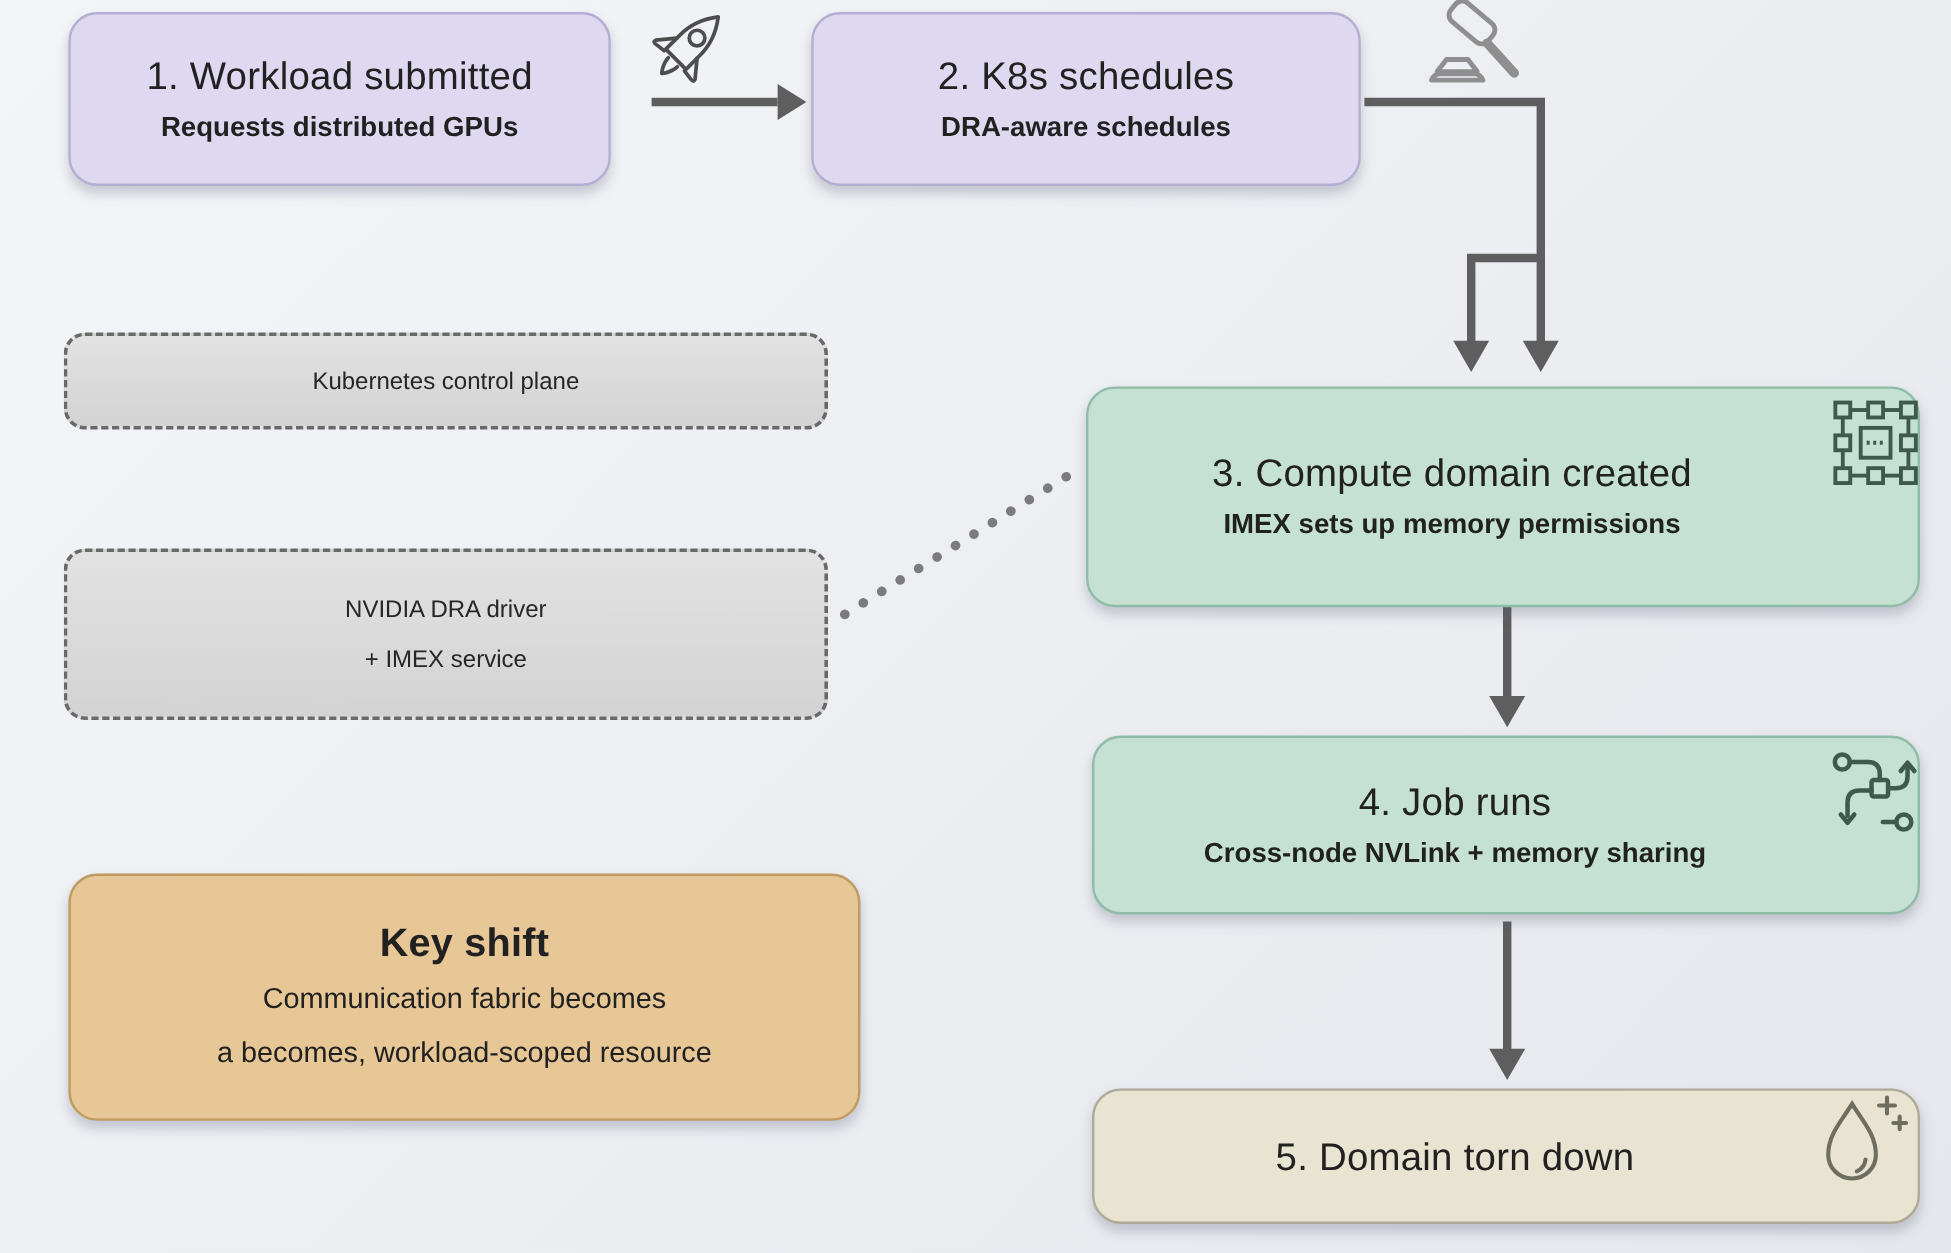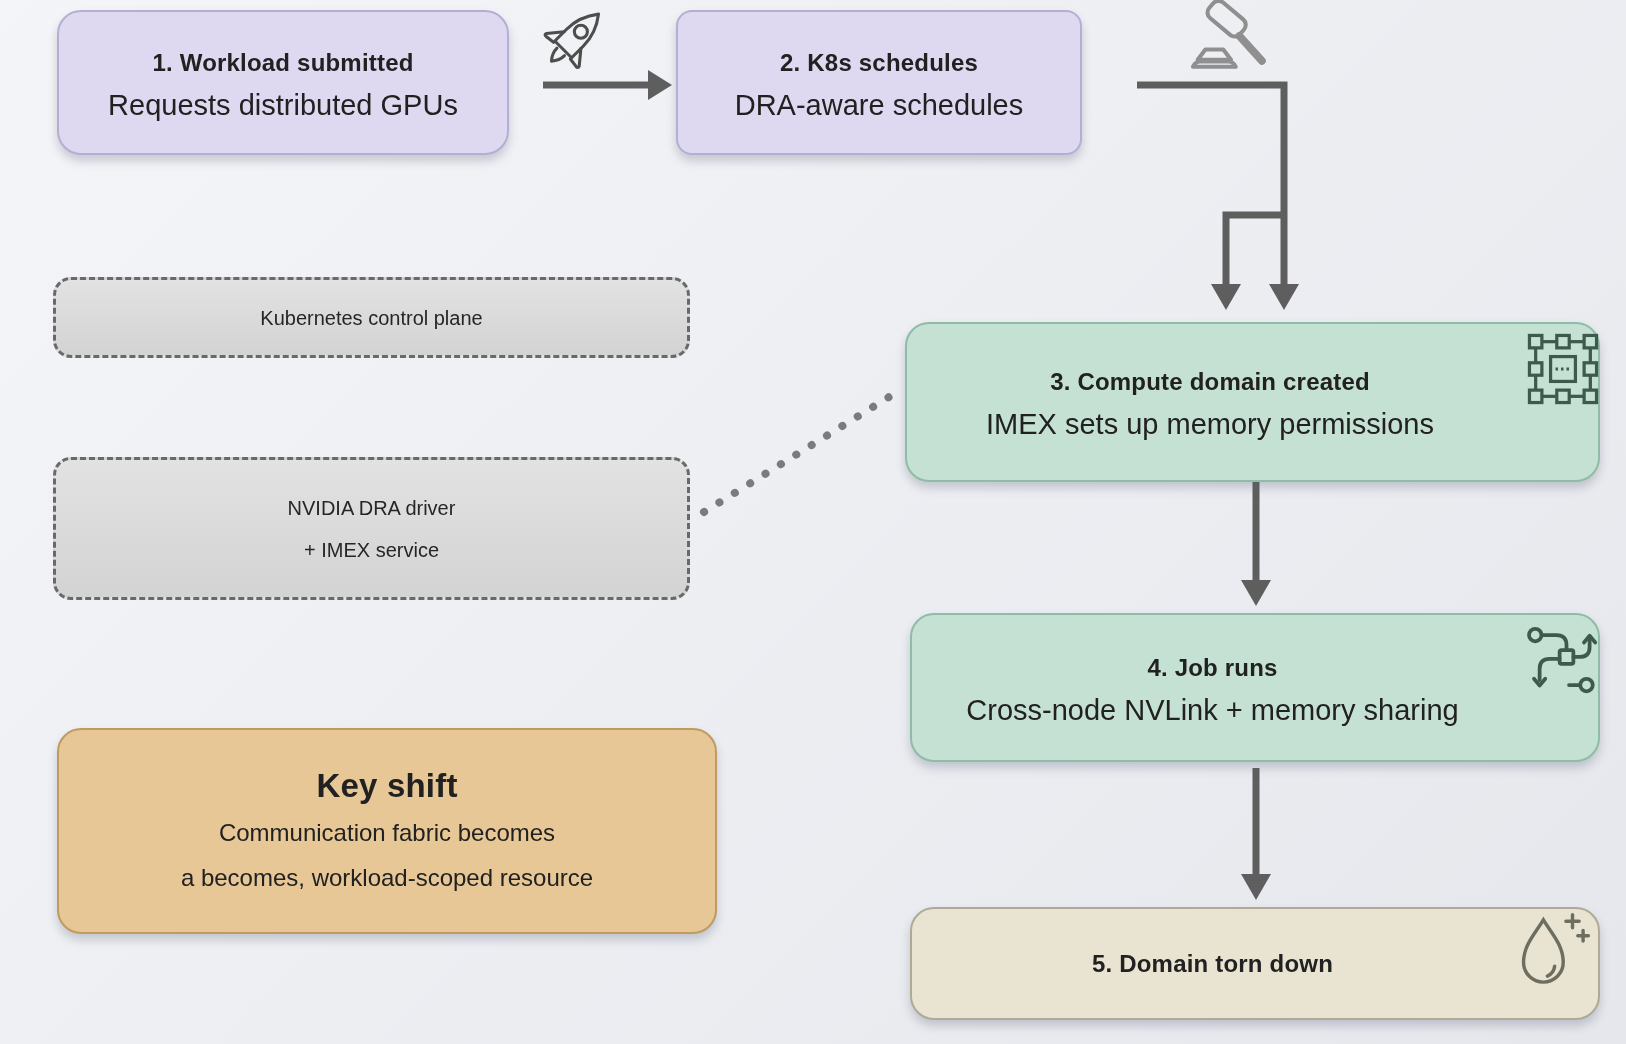--- a/index.html
+++ b/index.html
@@ -21,7 +21,7 @@
     color:#212121;
     box-shadow:0 6px 10px rgba(90,95,115,0.28);
   }
-  .node .title{font-size:24px;font-weight:700;line-height:44px;letter-spacing:.2px;}
+  .node .title{font-size:32px;font-weight:400;line-height:44px;letter-spacing:.2px;}
   .node .subtitle{font-size:29px;font-weight:400;line-height:40px;}
   .purple{background:#ded9f1;border:2px solid #b5aed4;}
   .mint{background:#c5e1d3;border:2px solid #8fbca7;}

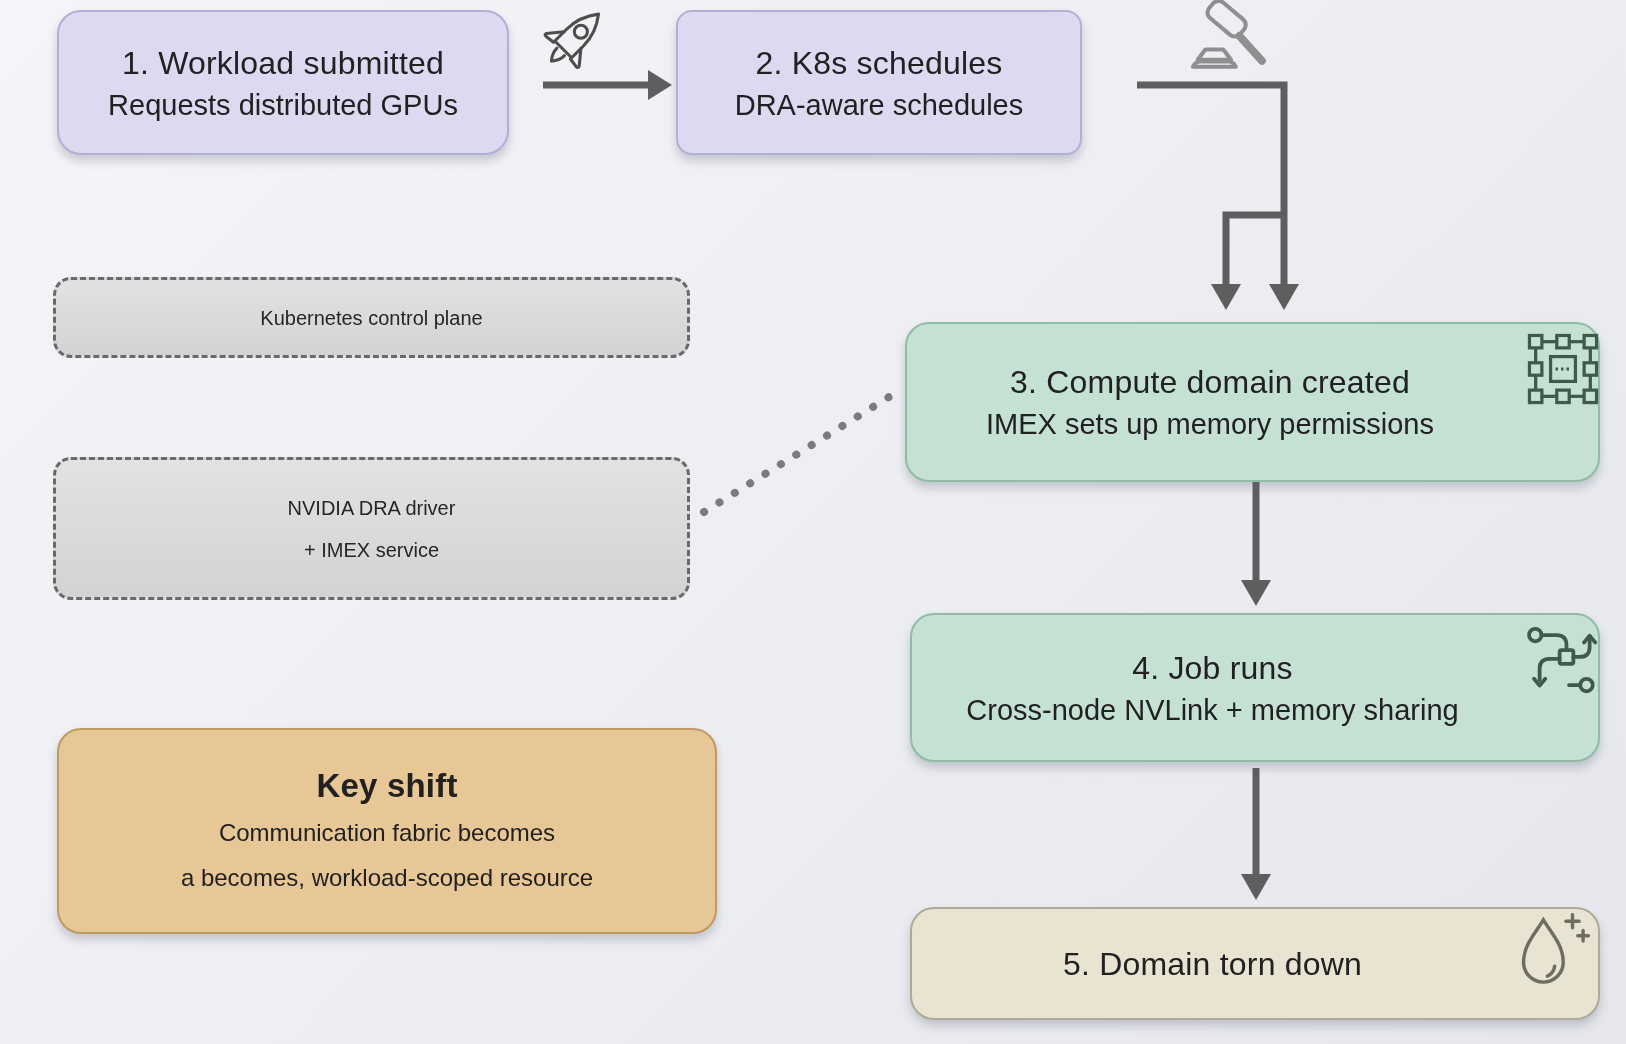--- a/index.html
+++ b/index.html
@@ -39,7 +39,7 @@
   .tan .body-line{font-size:24px;font-weight:400;line-height:41px;}
   
   .n-step1{left:57px;top:10px;width:452px;height:145px;}
-  .n-step2{left:676px;top:10px;width:406px;height:145px;border-radius:16px;}
+  .n-step2{left:676px;top:10px;width:458px;height:145px;}
   .n-cplane{left:53px;top:277px;width:637px;height:81px;}
   .n-dra{left:53px;top:457px;width:637px;height:143px;}
   .n-keyshift{left:57px;top:728px;width:660px;height:206px;gap:4px;}

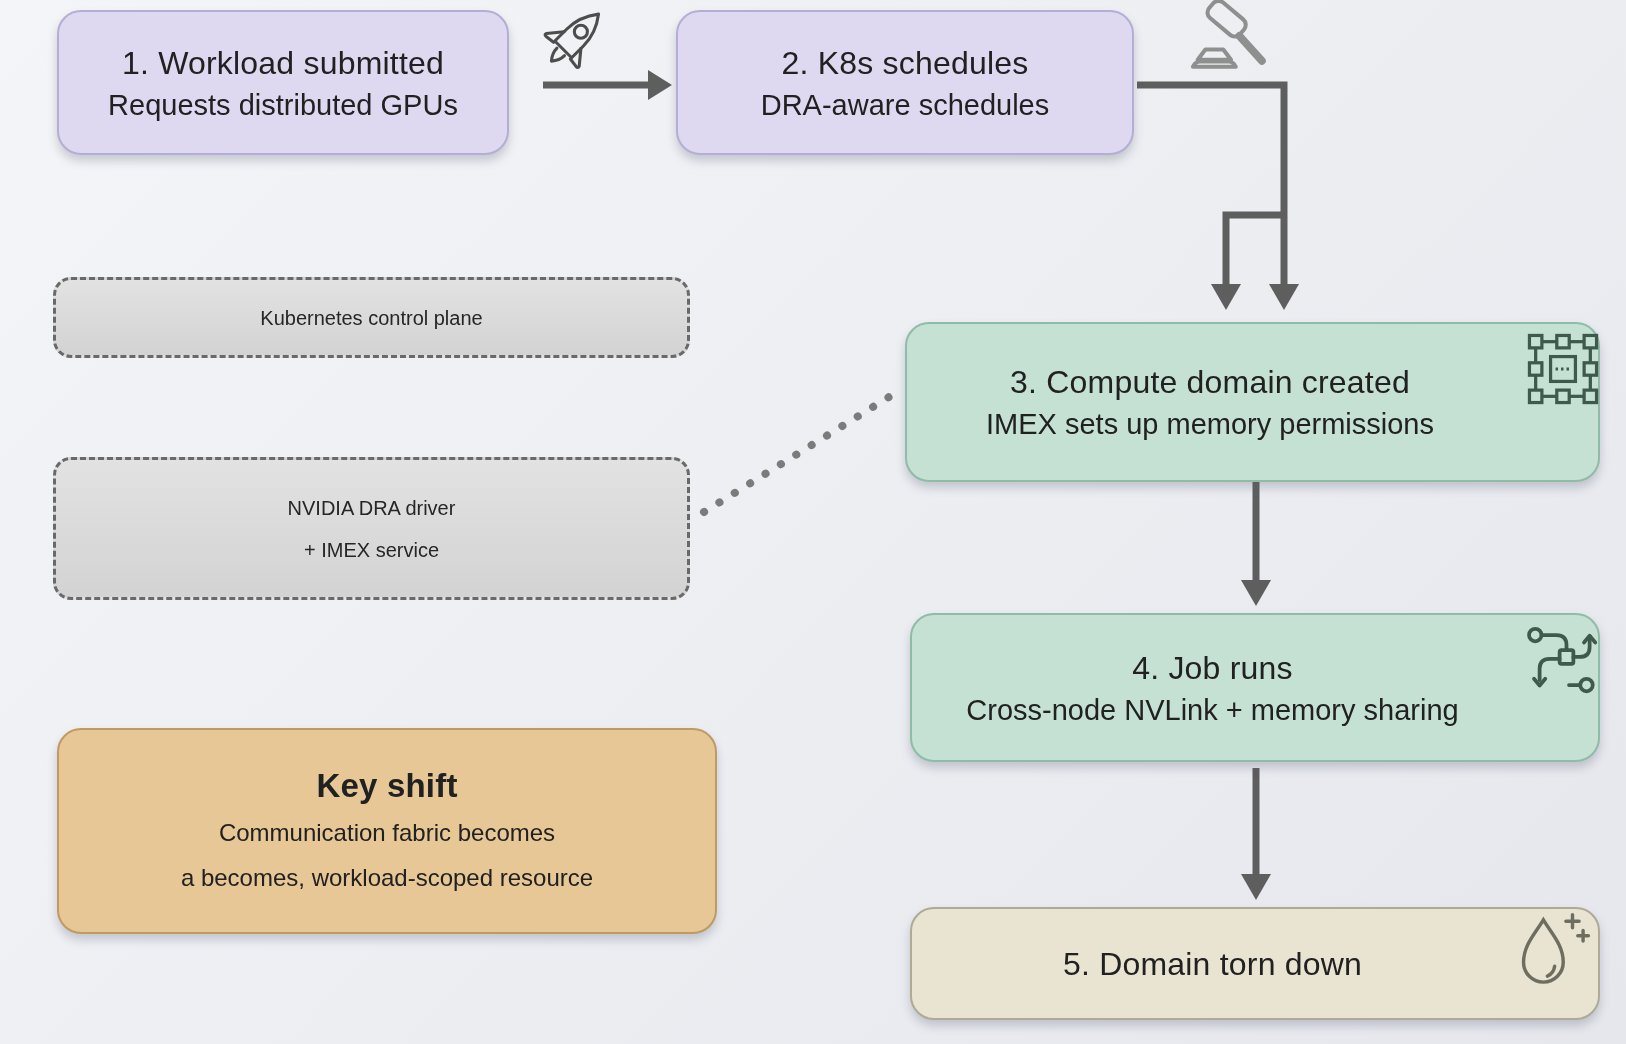--- a/index.html
+++ b/index.html
@@ -22,7 +22,7 @@
     box-shadow:0 6px 10px rgba(90,95,115,0.28);
   }
   .node .title{font-size:32px;font-weight:400;line-height:44px;letter-spacing:.2px;}
-  .node .subtitle{font-size:29px;font-weight:400;line-height:40px;}
+  .node .subtitle{font-size:23px;font-weight:700;line-height:40px;}
   .purple{background:#ded9f1;border:2px solid #b5aed4;}
   .mint{background:#c5e1d3;border:2px solid #8fbca7;}
   .cream{background:#e9e4d2;border:2px solid #aeaa97;}

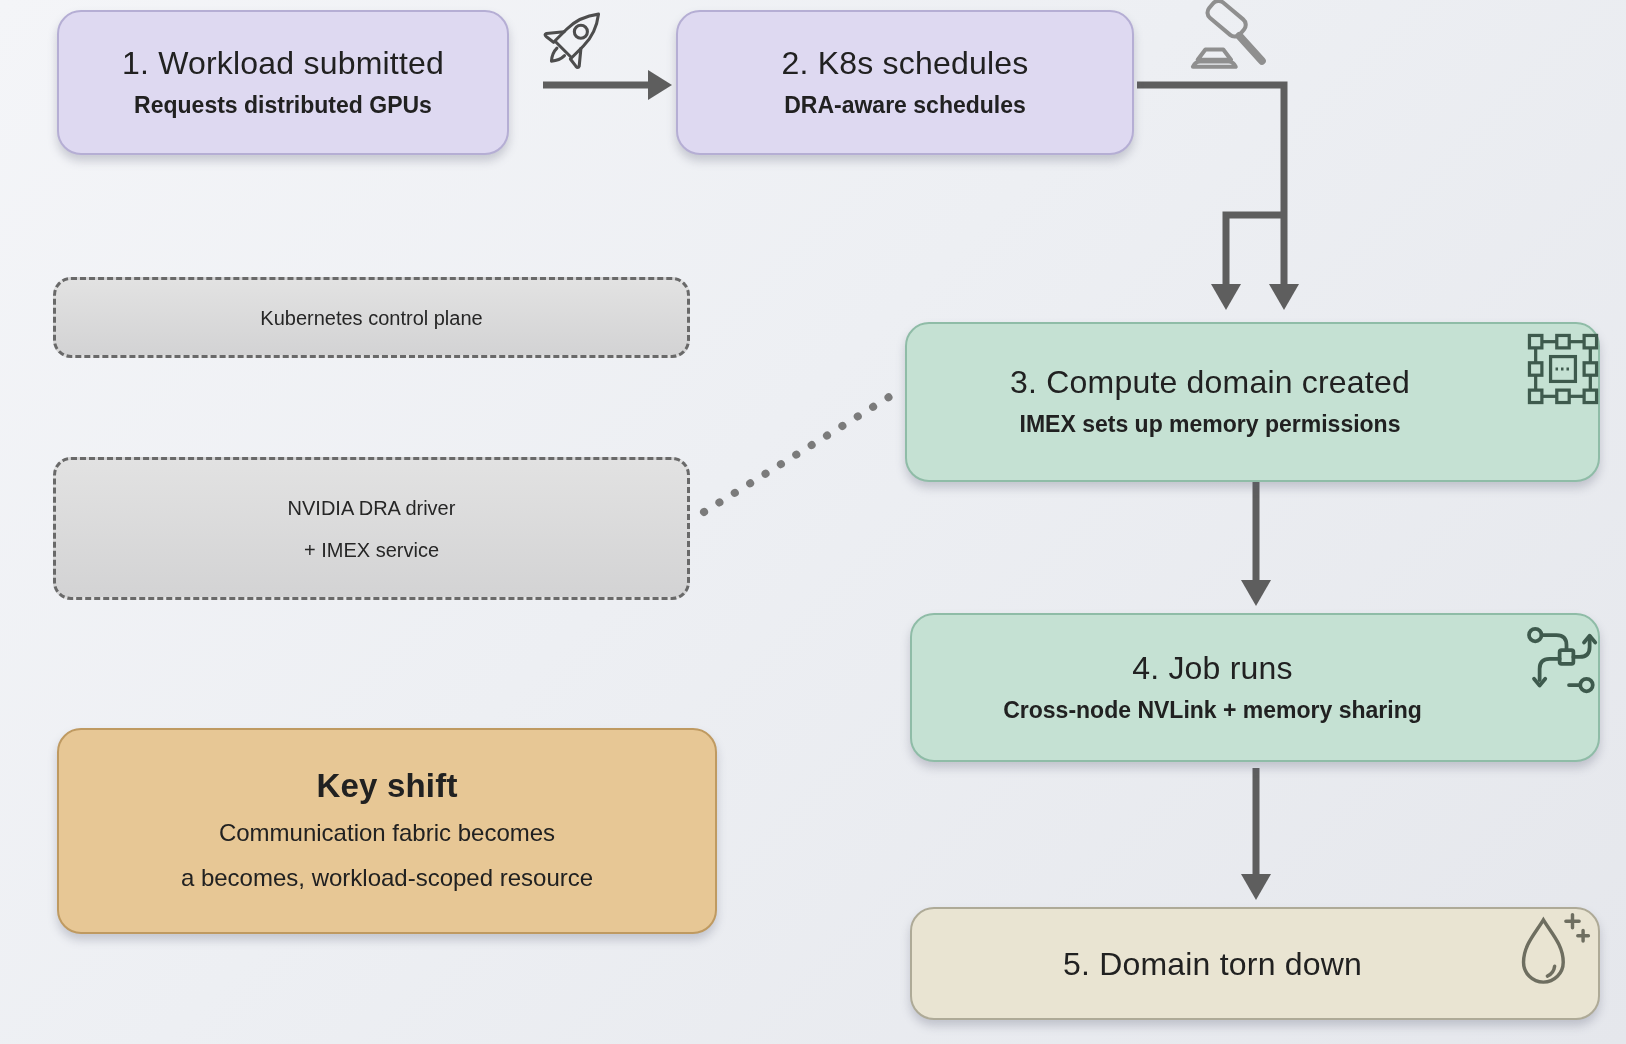--- a/index.html
+++ b/index.html
@@ -43,7 +43,7 @@
   .n-cplane{left:53px;top:277px;width:637px;height:81px;}
   .n-dra{left:53px;top:457px;width:637px;height:143px;}
   .n-keyshift{left:57px;top:728px;width:660px;height:206px;gap:4px;}
-  .n-step3{left:905px;top:322px;width:695px;height:160px;padding-right:85px;}
+  .n-step3{left:905px;top:322px;width:695px;height:184px;padding-right:85px;}
   .n-step4{left:910px;top:613px;width:690px;height:149px;padding-right:85px;}
   .n-step5{left:910px;top:907px;width:690px;height:113px;padding-right:85px;}
   .icon{position:absolute;}

